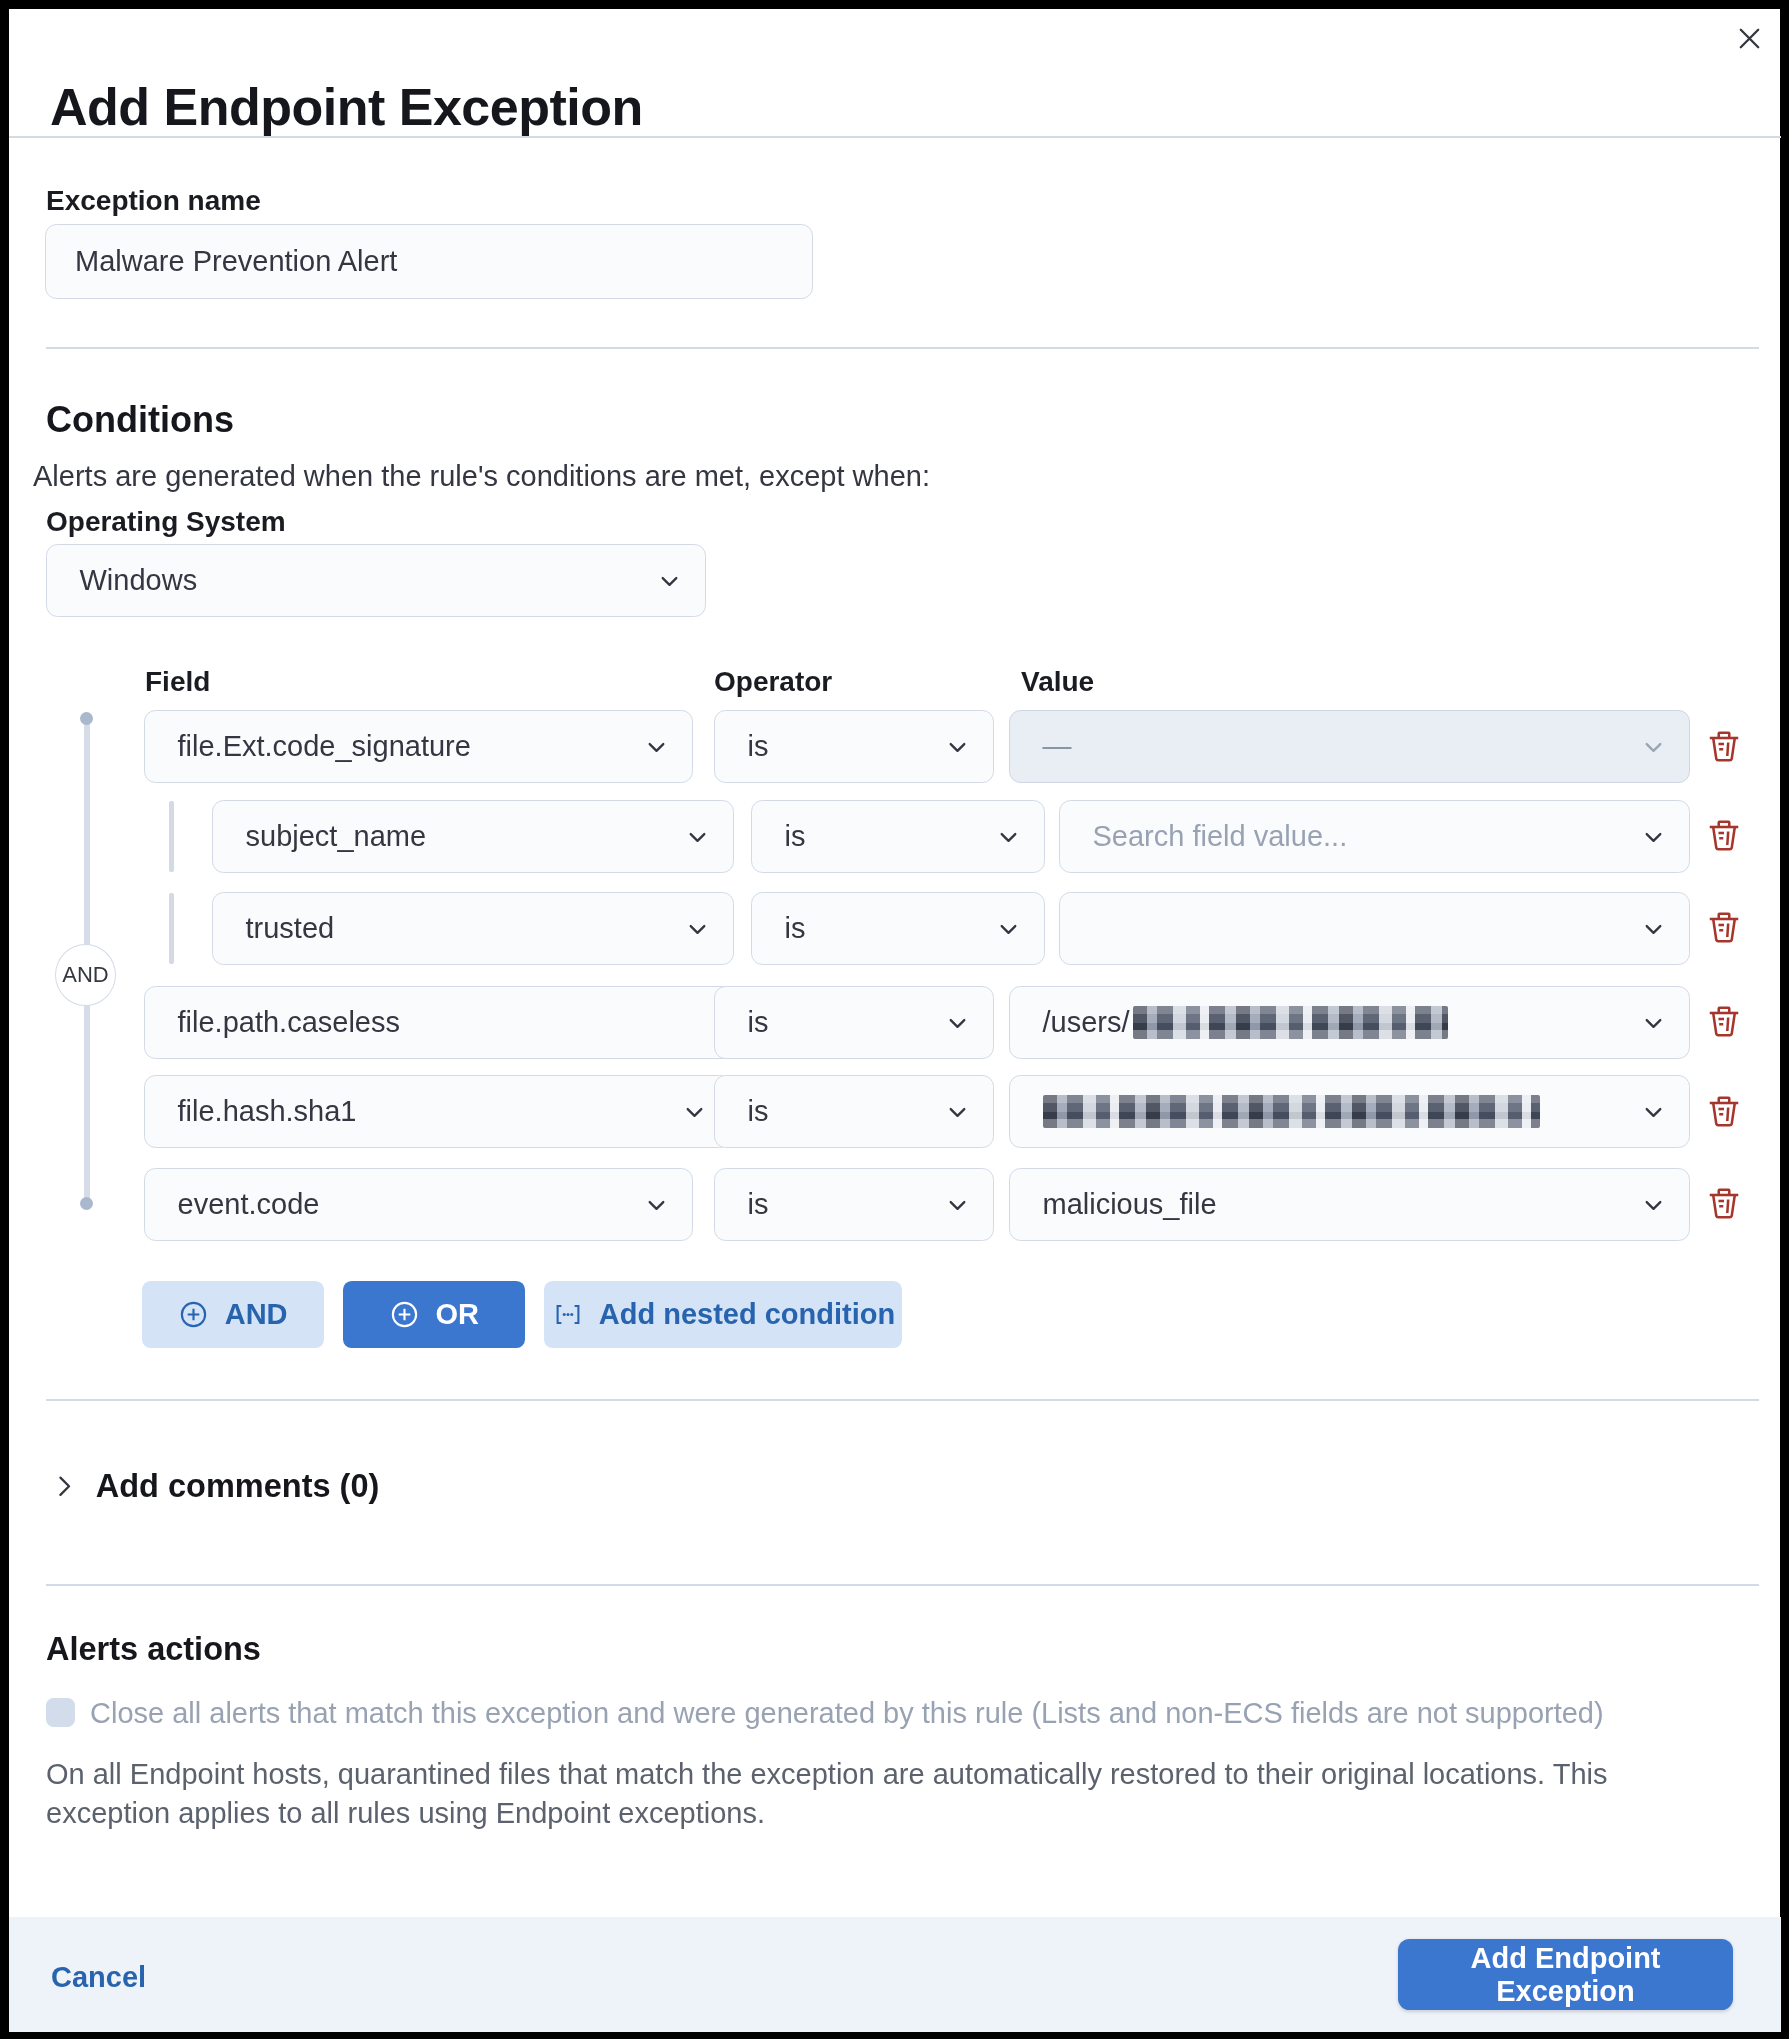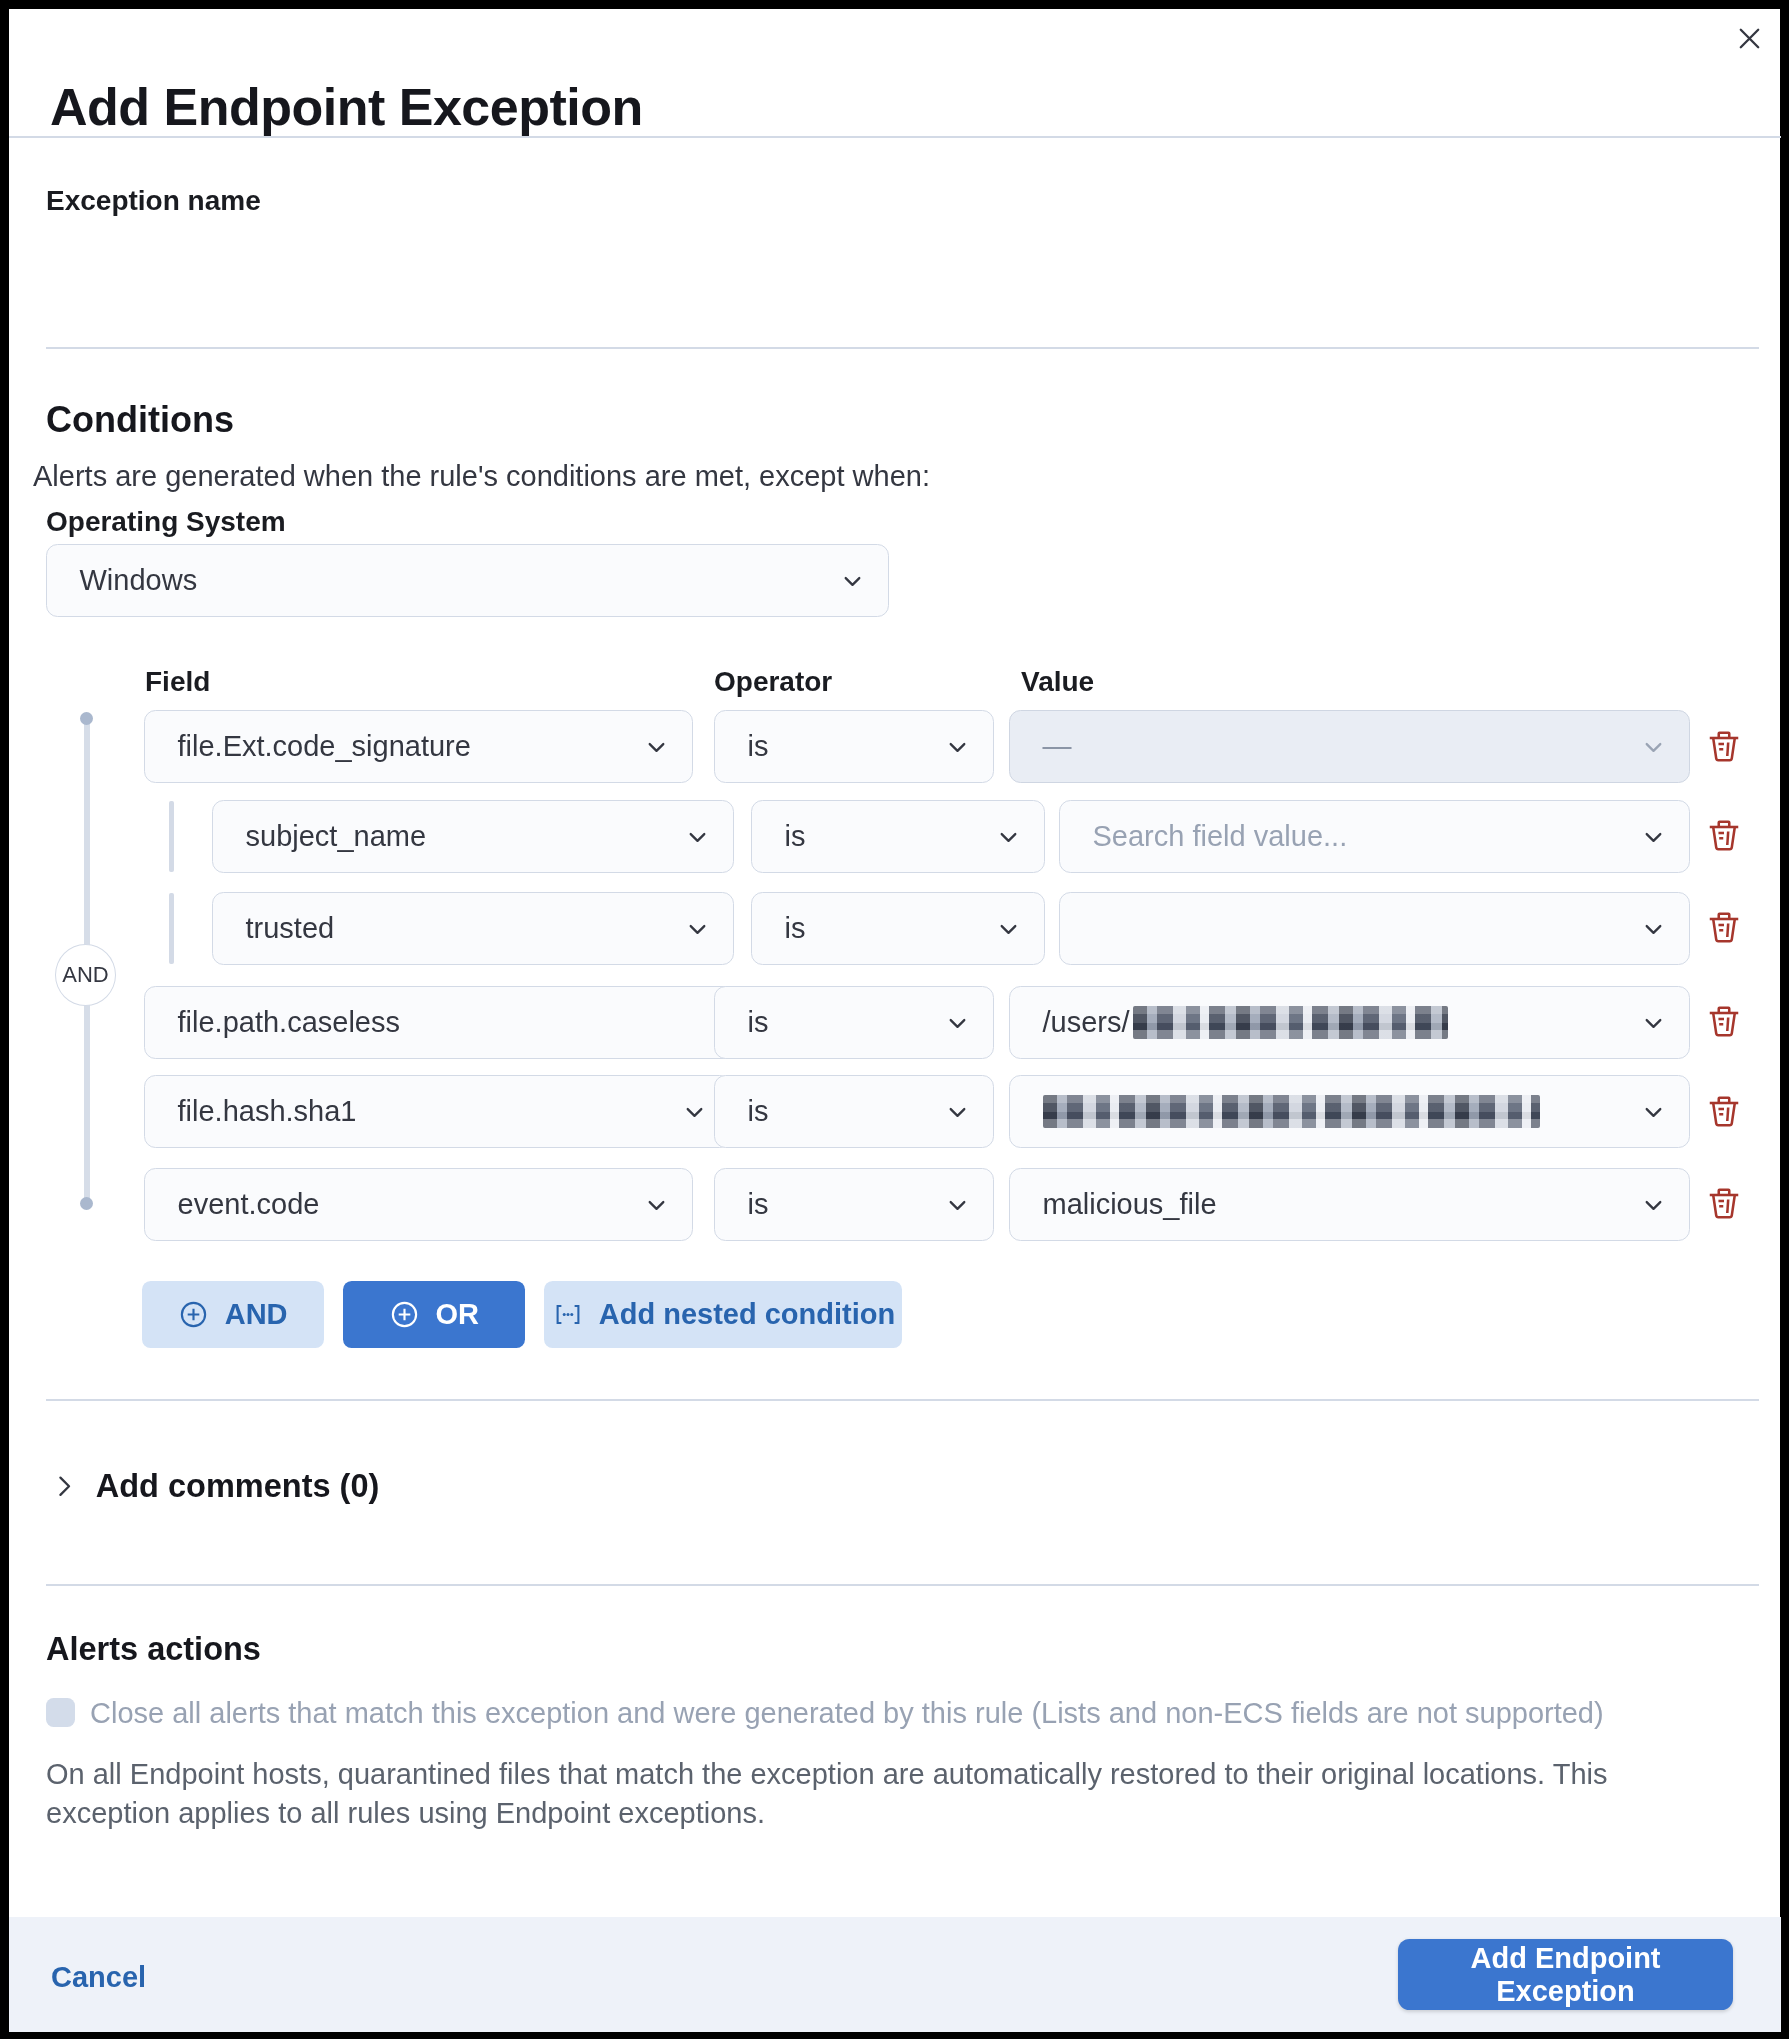--- a/index.html
+++ b/index.html
@@ -78,6 +78,7 @@
   <div class="abs divider" style="left:8.6px;top:136px;width:1772px;"></div>
 
   <div class="abs form-label" style="left:46px;top:185px;">Exception name</div>
+  <input class="text-input abs" style="left: 45px; top: 224px; width: 768px;" value="Malware Prevention Alert">
   <div class="abs divider" style="left:46px;top:347px;width:1713px;"></div>
 
   <div class="abs section-h" style="left:46px;top:399px;">Conditions</div>

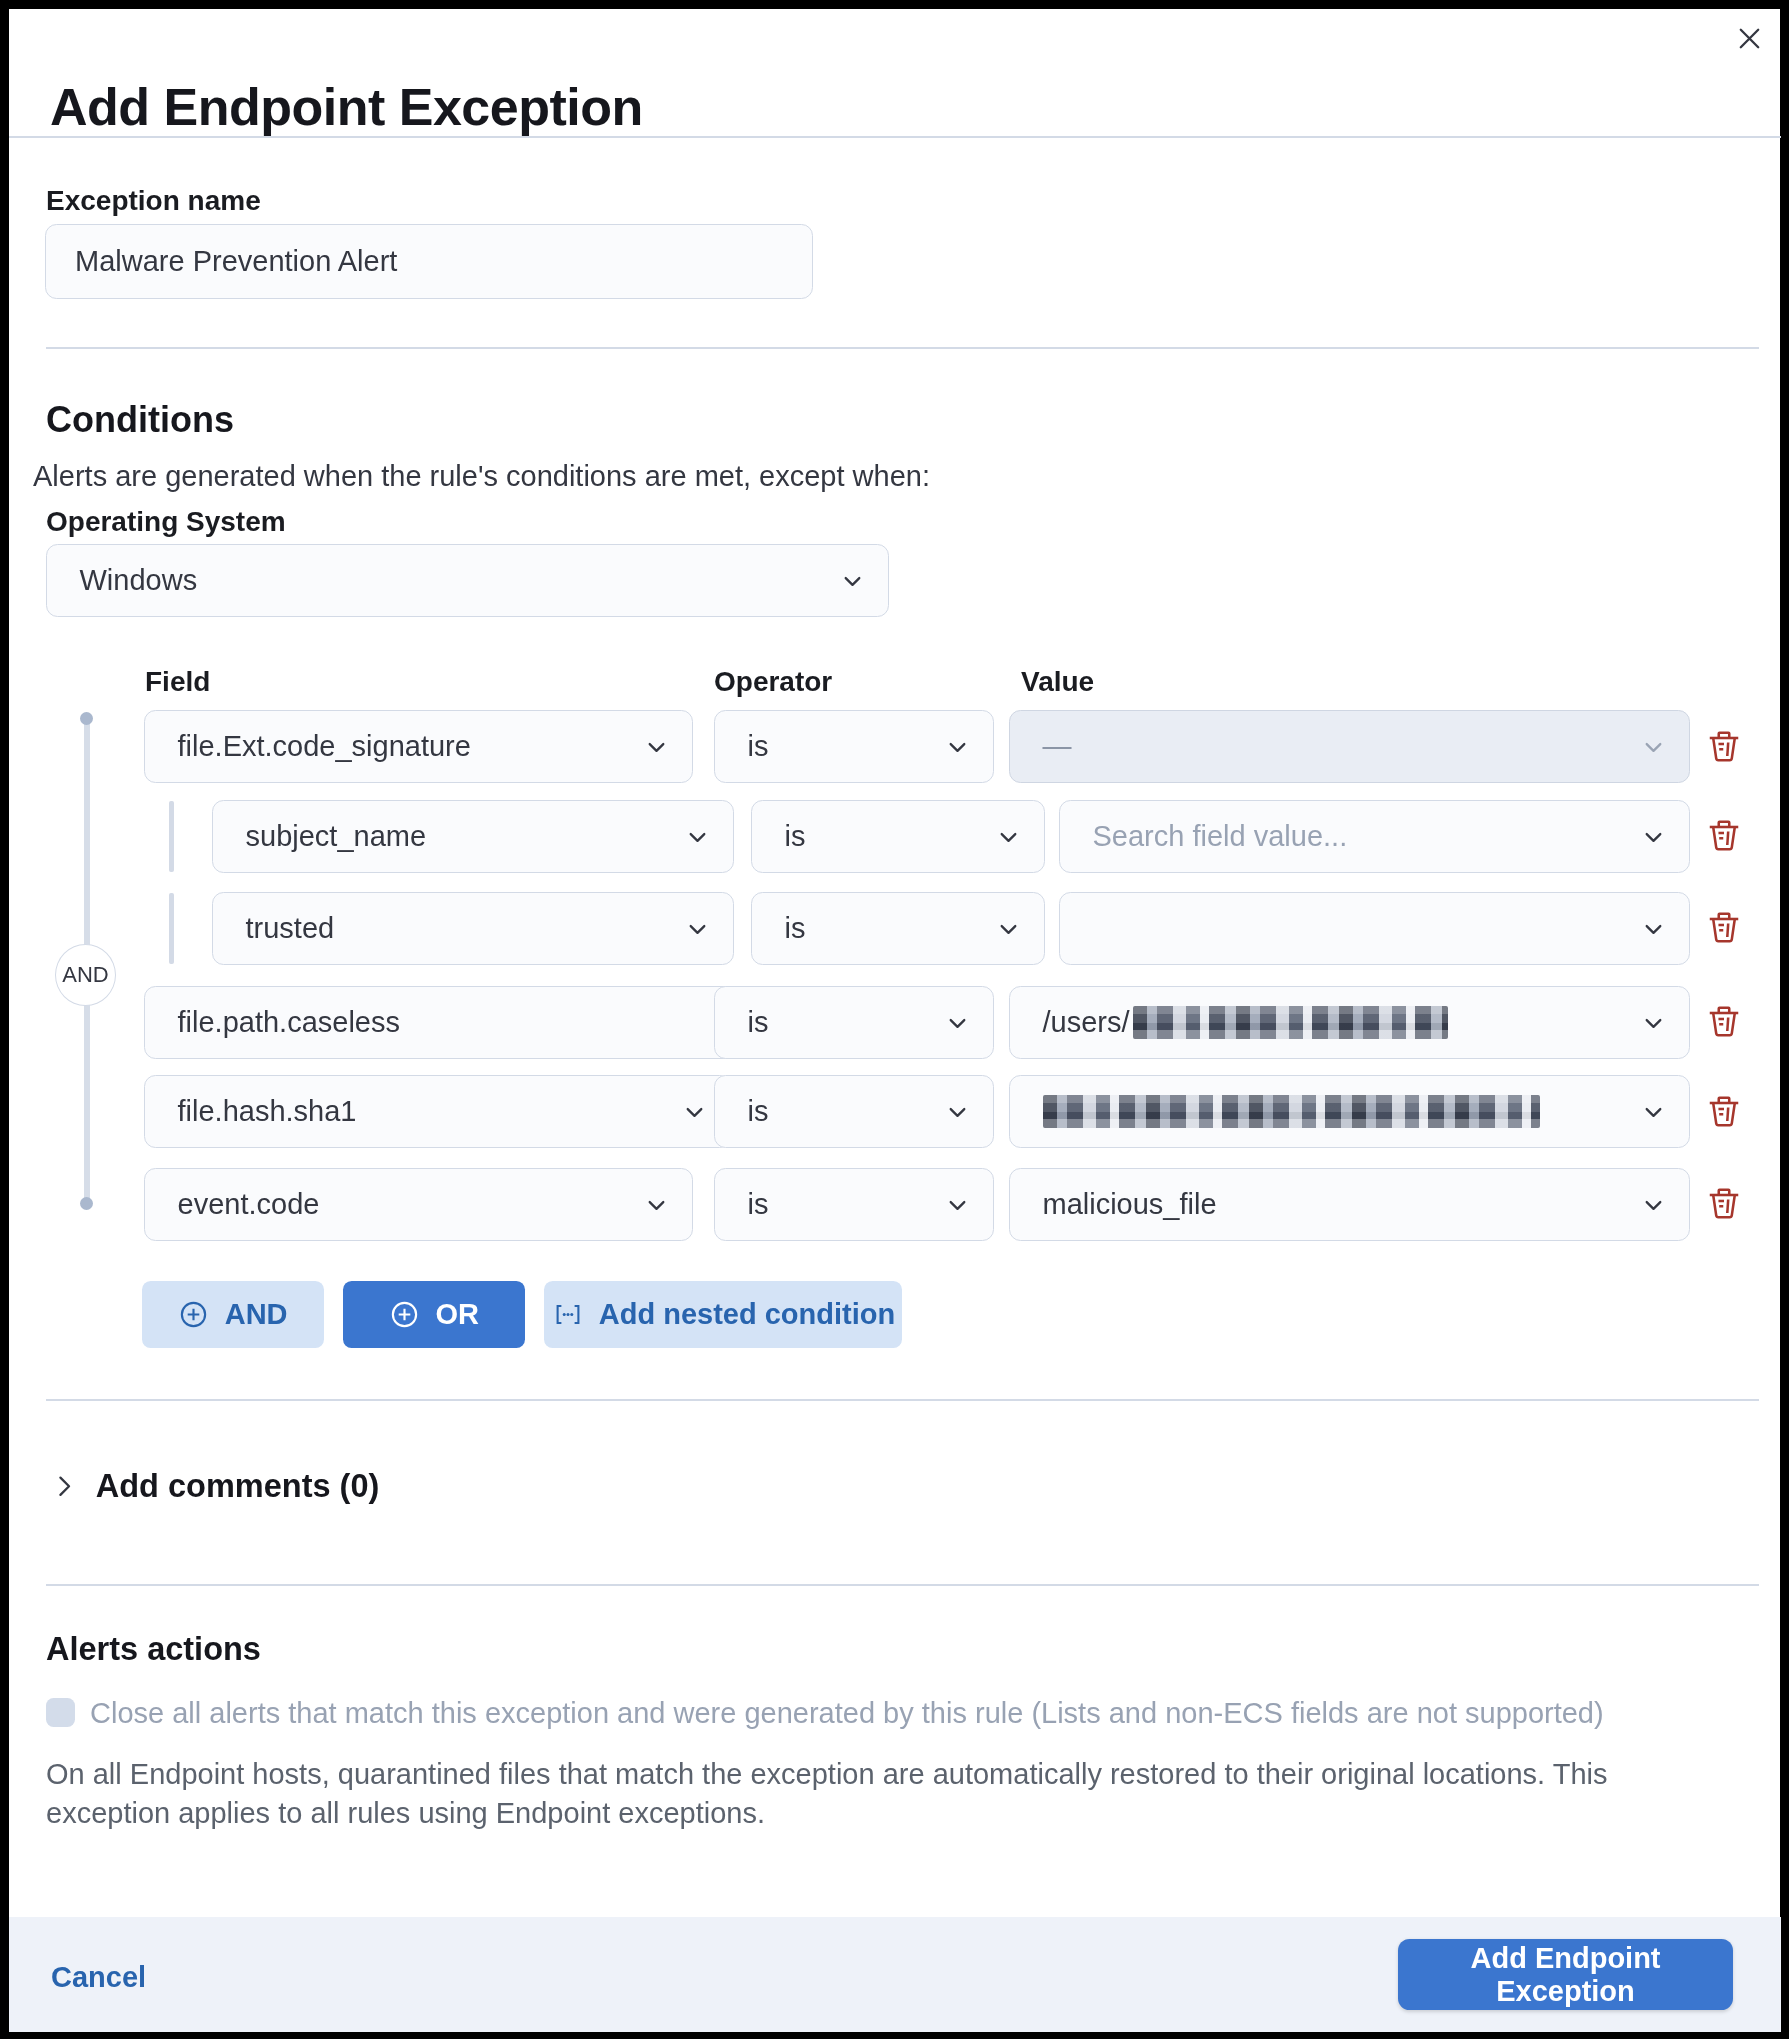--- a/index.html
+++ b/index.html
@@ -84,7 +84,7 @@
   <div class="abs section-h" style="left:46px;top:399px;">Conditions</div>
   <div class="abs body-text" style="left:33px;top:460px;">Alerts are generated when the rule's conditions are met, except when:</div>
   <div class="abs form-label" style="left:46px;top:506px;">Operating System</div>
-  <div class="ctl" style="left:46px;top:544px;width:843px;">
+  <div class="ctl" style="left:46px;top:544px;width:660px;">
     <span>Windows</span>
     <svg class="chev" width="29" height="29" viewBox="0 0 30 30">
         <polyline points="8,12 15,19 22,12" stroke="#343741" stroke-width="2.4" fill="none" stroke-linecap="round" stroke-linejoin="round"></polyline>

